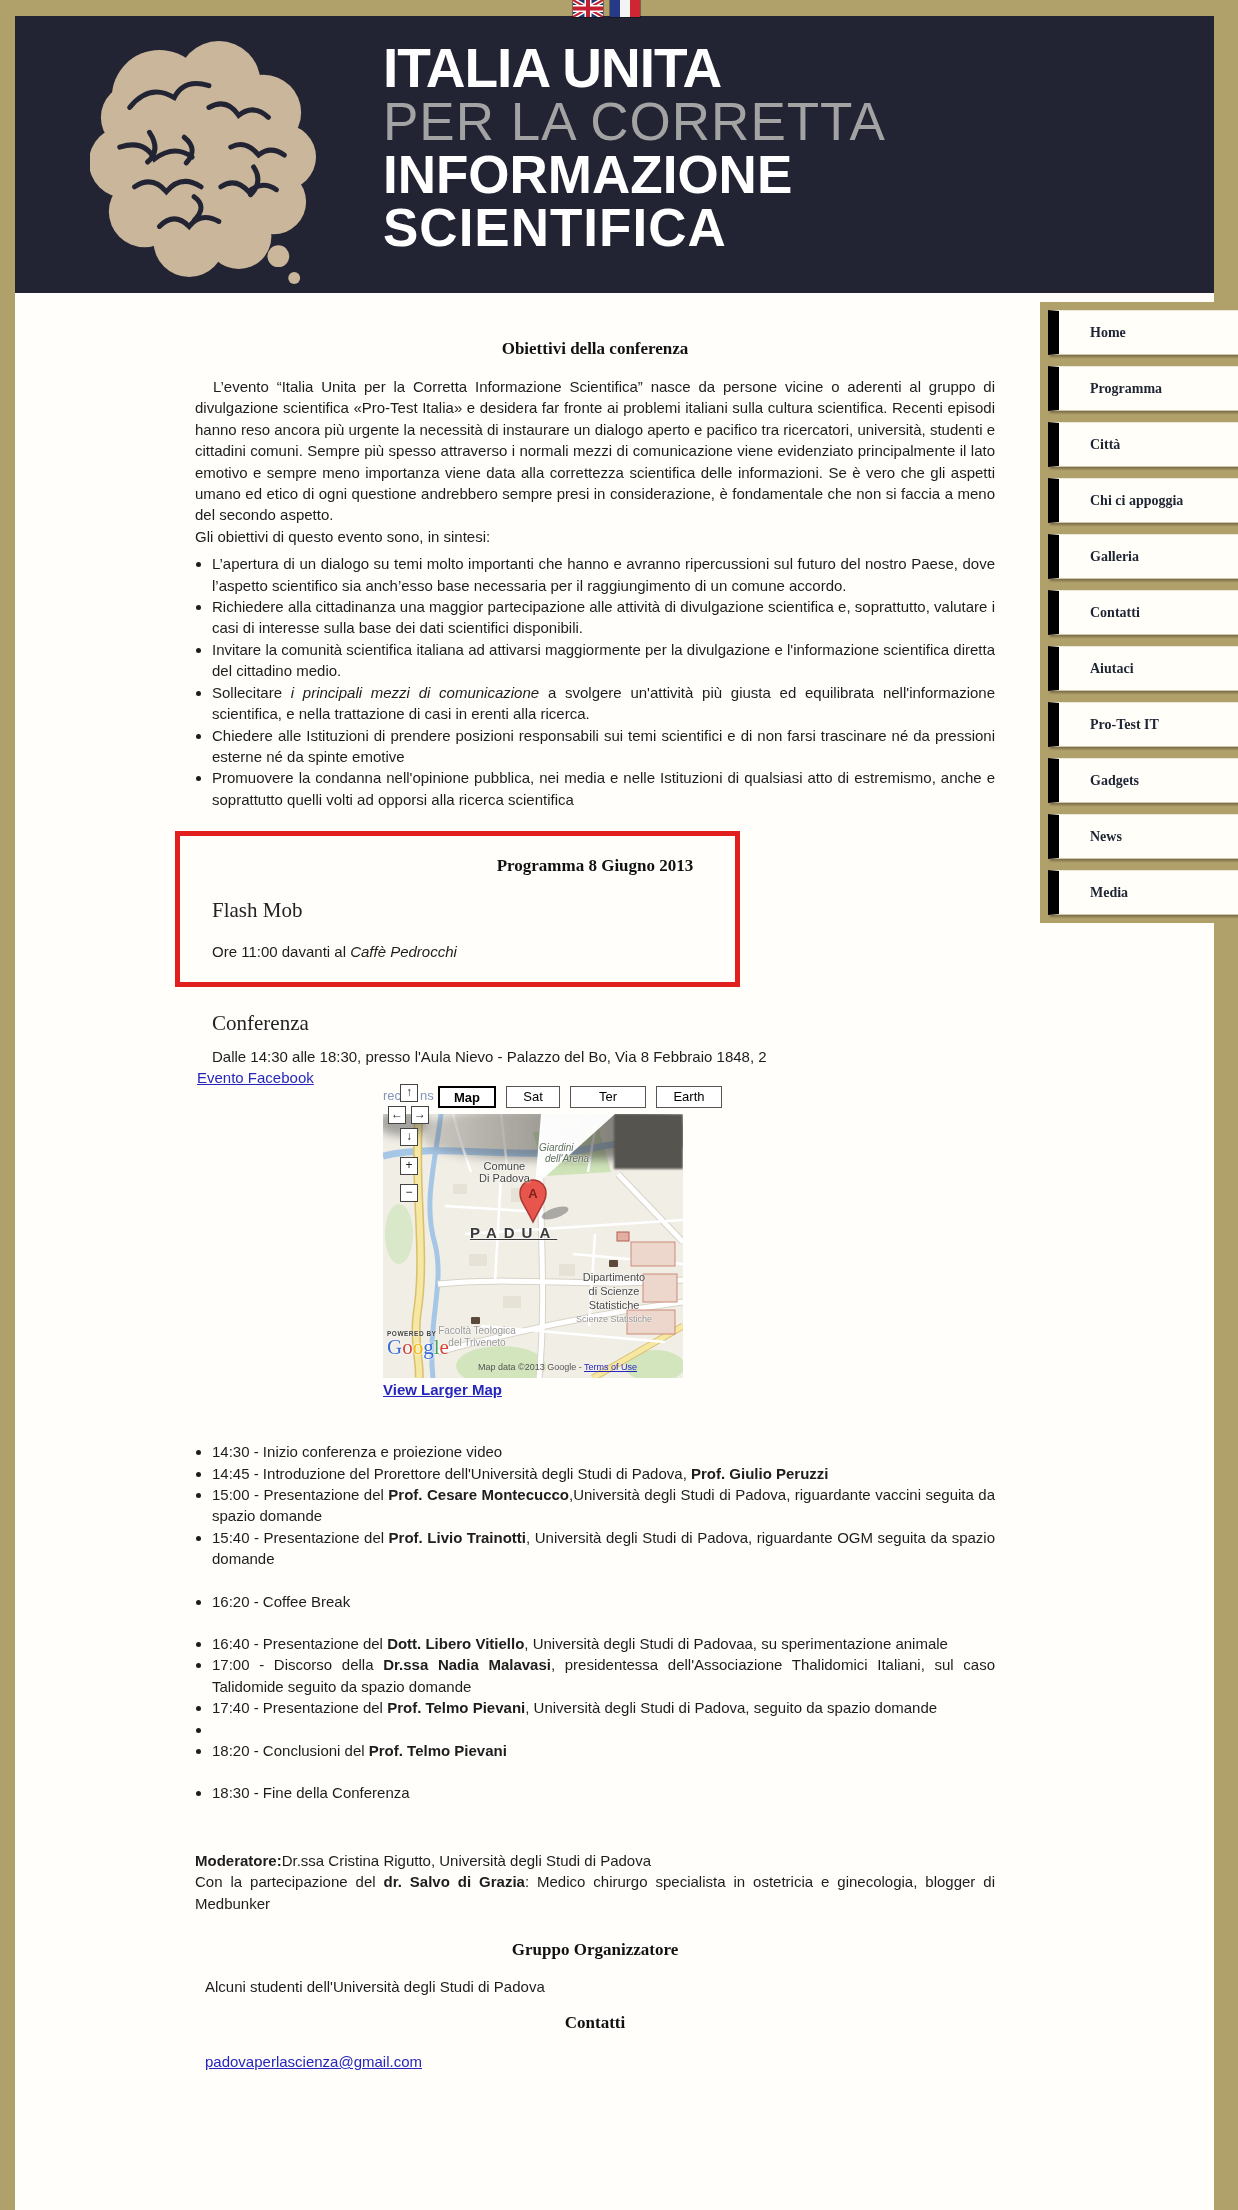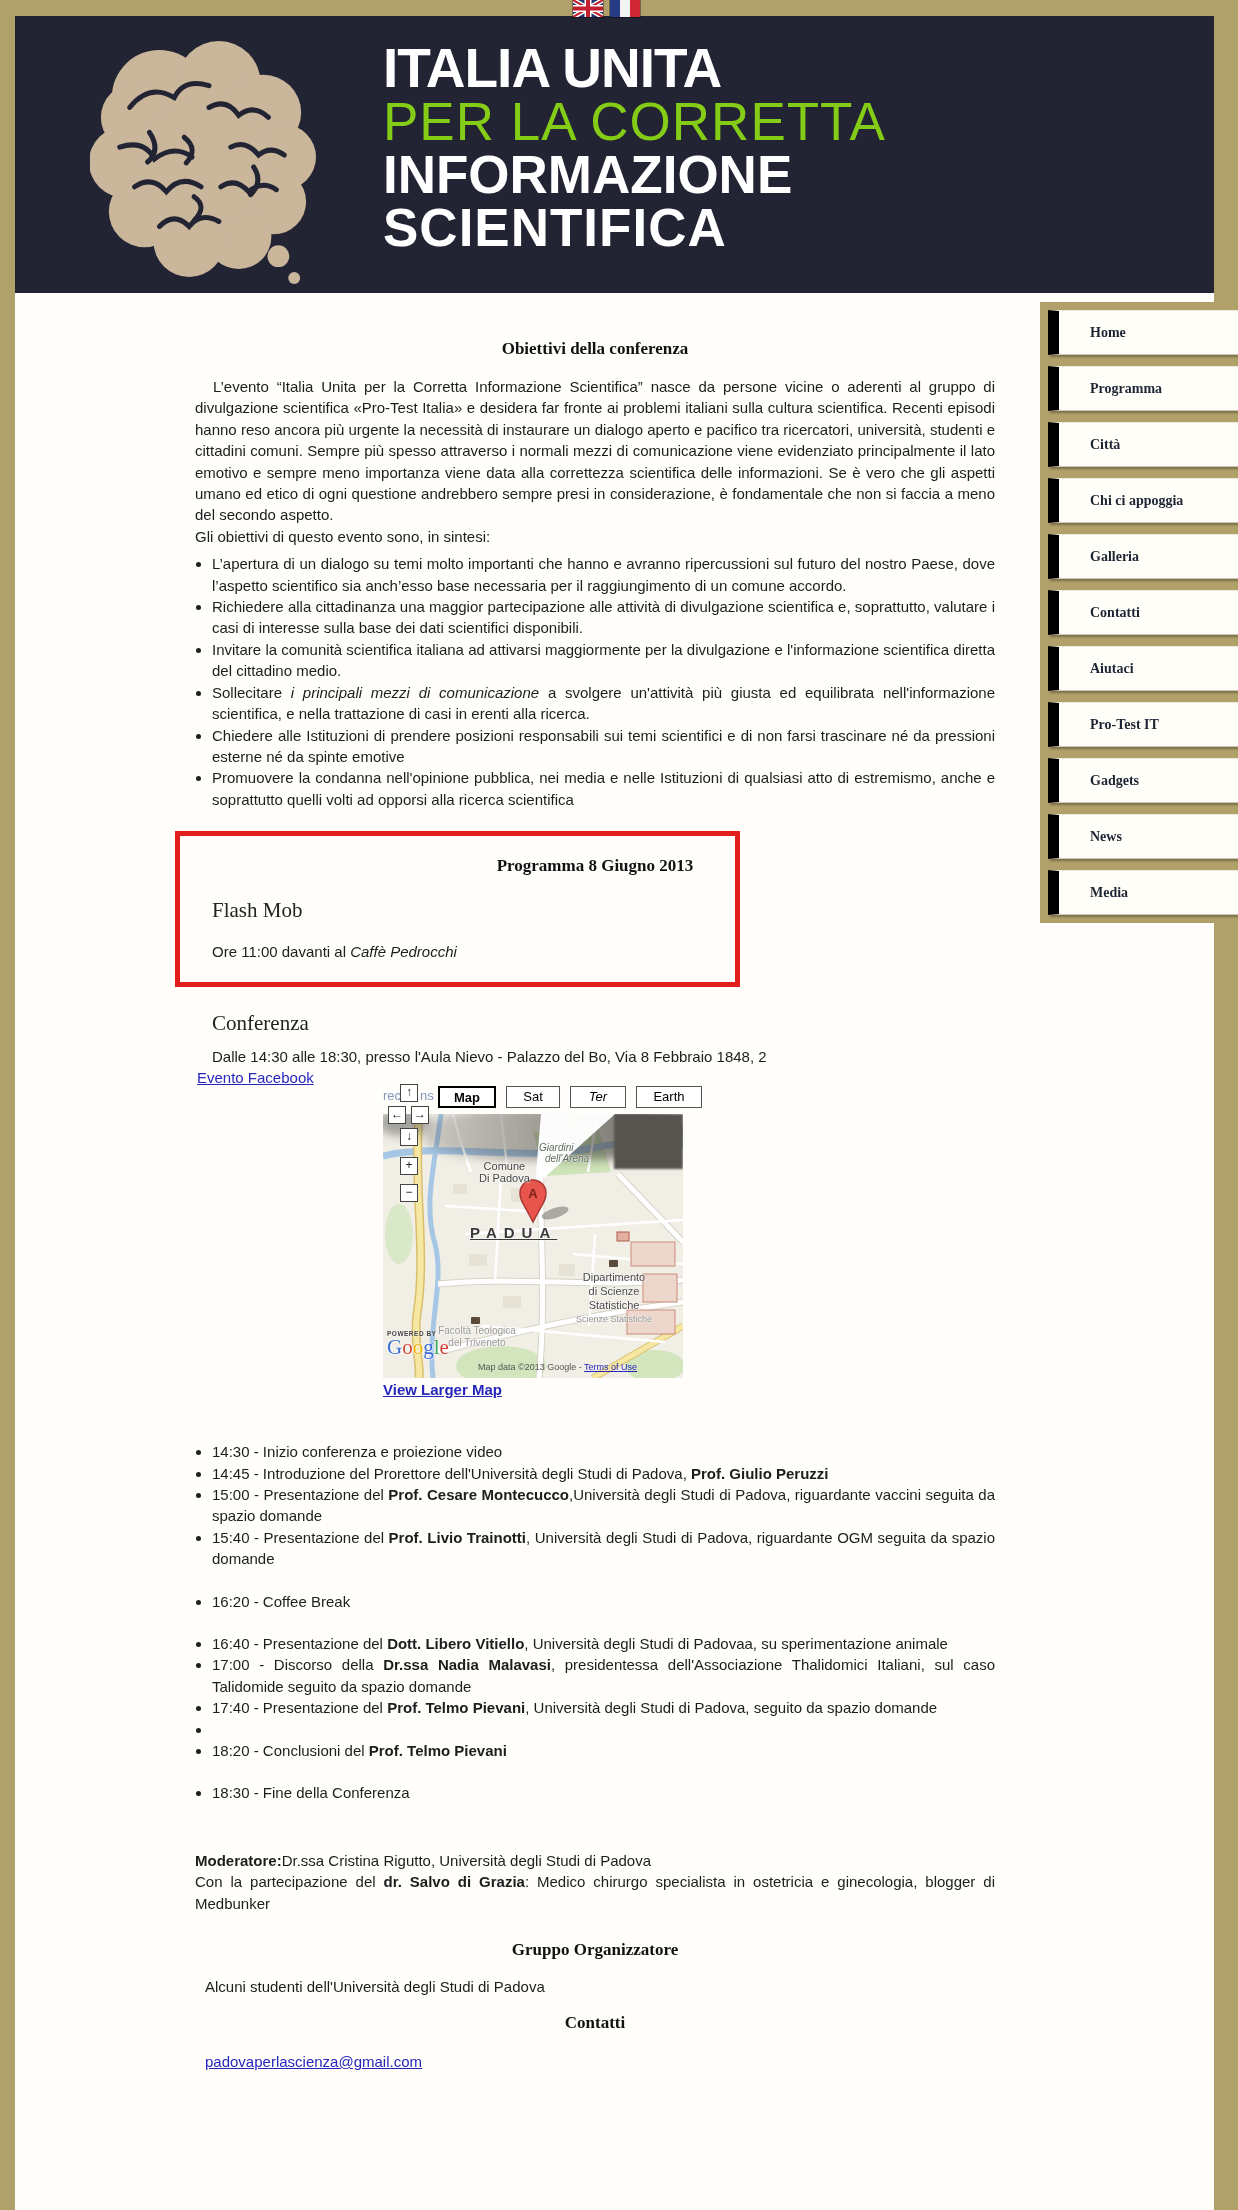--- a/index.html
+++ b/index.html
@@ -17,7 +17,7 @@
   .title-block{position:absolute;left:368px;top:26px;font-weight:800;}
   .t-line{display:block;line-height:53px;white-space:nowrap;}
   .t1{font-size:55px;color:#ffffff;letter-spacing:-1px;}
-  .t2{font-size:53px;color:#84cc16;font-weight:400;letter-spacing:1px;}
+  .t2{font-size:53px;color:#a3a3a3;font-weight:400;letter-spacing:1px;}
   .t3{font-size:53px;color:#ffffff;letter-spacing:0px;}
   .t4{font-size:53px;color:#ffffff;letter-spacing:1px;}
 

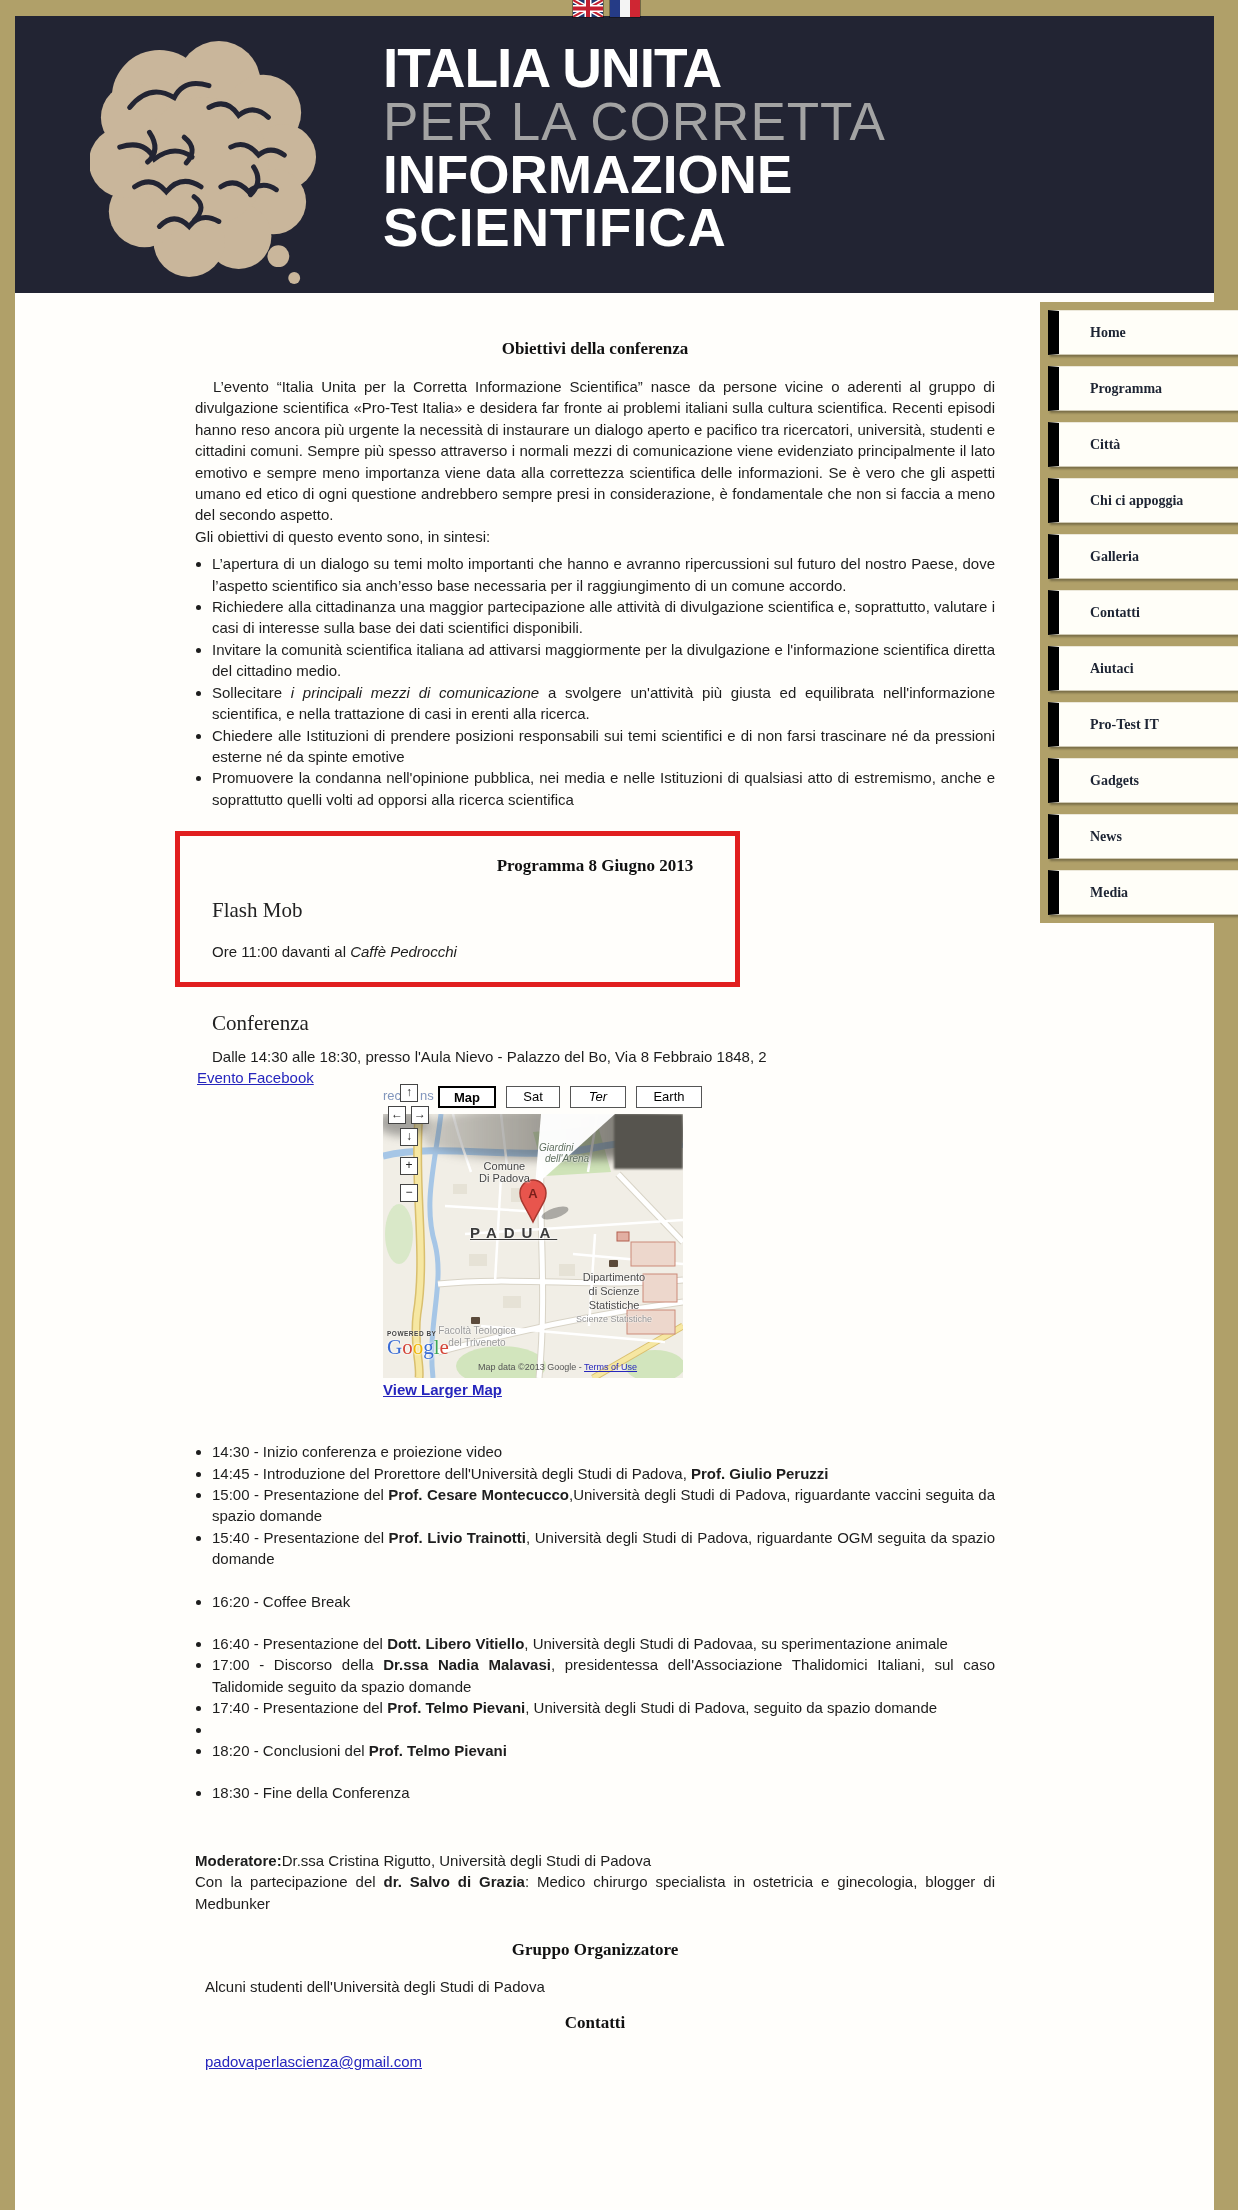--- a/index.html
+++ b/index.html
@@ -53,7 +53,7 @@
   .map-buttons{position:absolute;top:-28px;left:55px;display:flex;gap:10px;z-index:6;}
   .map-btn{background:#ffffff;border:1px solid #555;font-size:13px;line-height:20px;height:22px;box-sizing:border-box;text-align:center;cursor:pointer;color:#000;}
   .map-btn.sel{border:2px solid #000;font-weight:bold;}
-  .bw-map{width:58px;}.bw-sat{width:54px;}.bw-ter{width:56px;font-style:italic;}.bw-earth{width:66px;}
+  .bw-map{width:58px;}.bw-sat{width:54px;}.bw-ter{width:76px;}.bw-earth{width:66px;}
   .clip-txt{position:absolute;top:-26px;font-size:13px;color:#8296bc;z-index:4;}
   .ct-l{left:0px;}.ct-r{left:37px;}
   .pan{position:absolute;z-index:7;}

